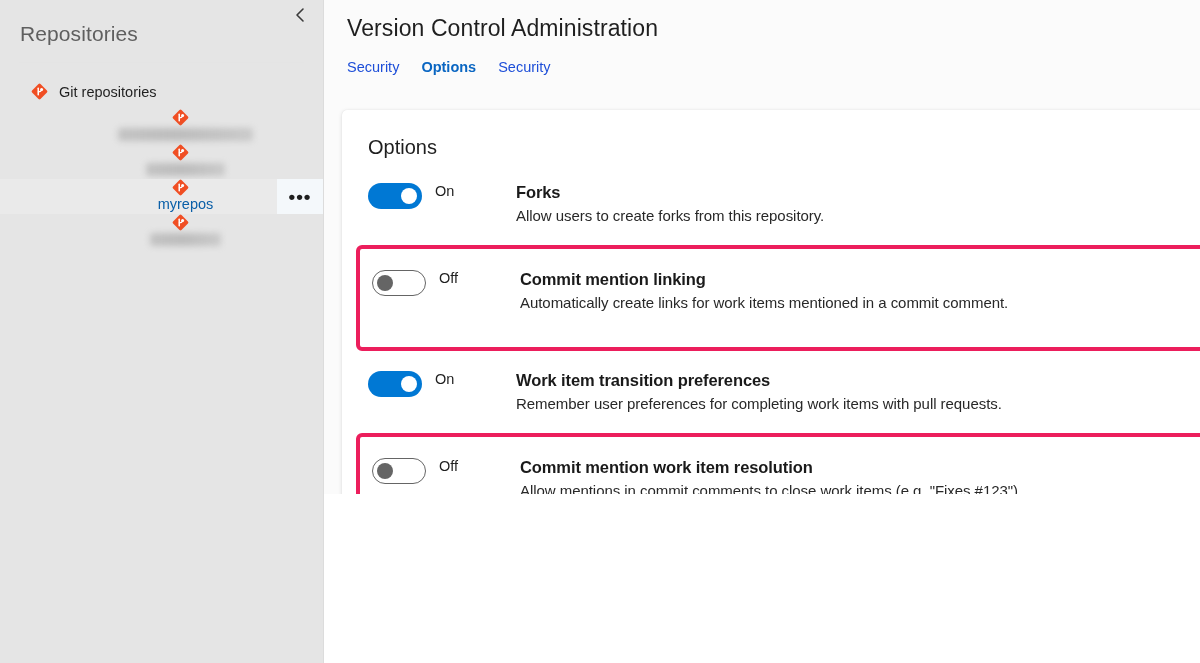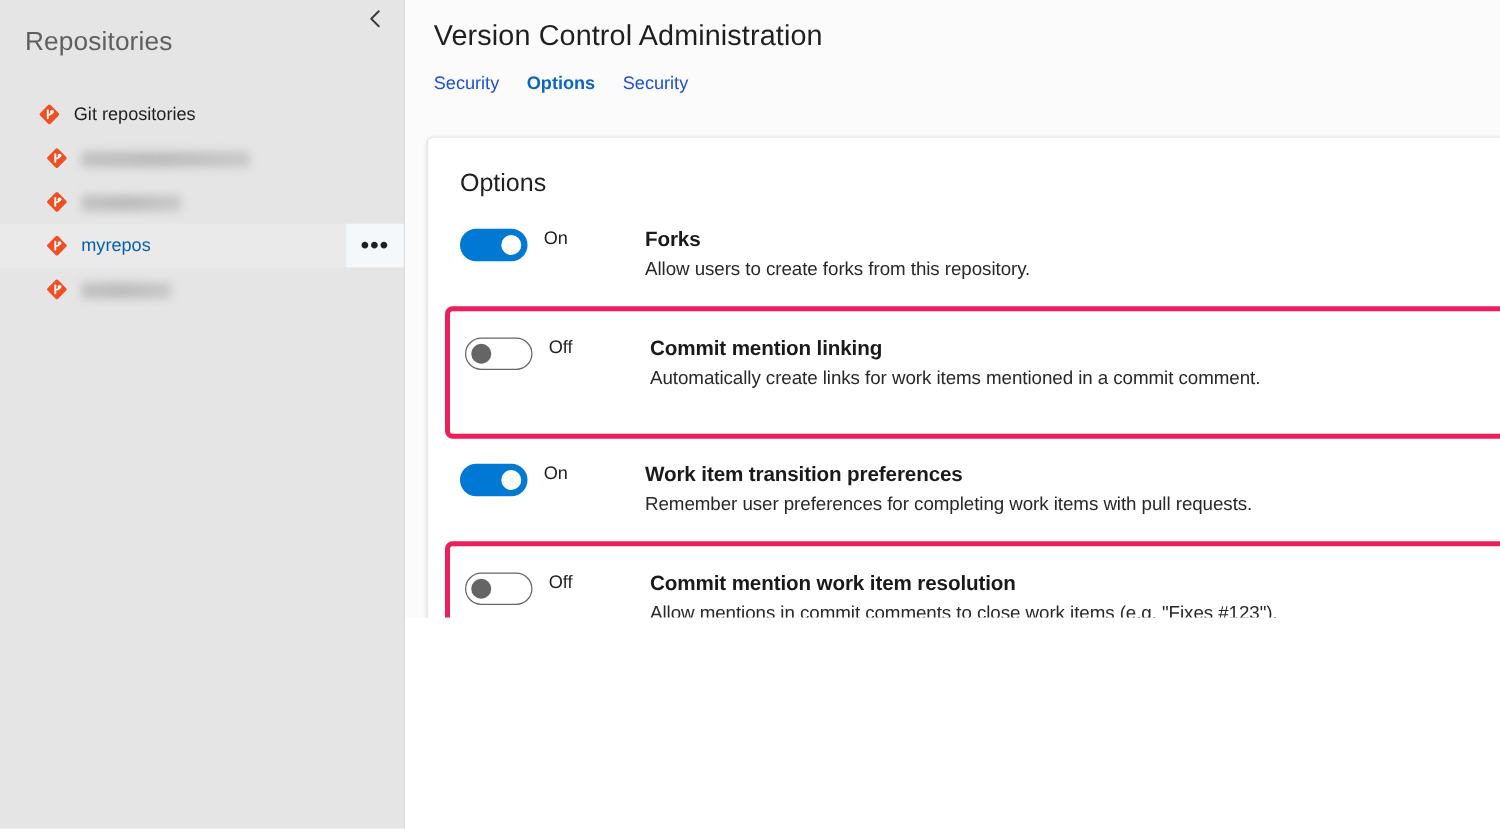--- a/index.html
+++ b/index.html
@@ -87,7 +87,7 @@
     cursor: pointer;
   }
 
-  .repo-row.child { padding-left: 37px; }
+  .repo-row.child { padding-left: 37px; flex-direction: column; }
 
   .repo-row.selected { background: #eaeaea; }
 

